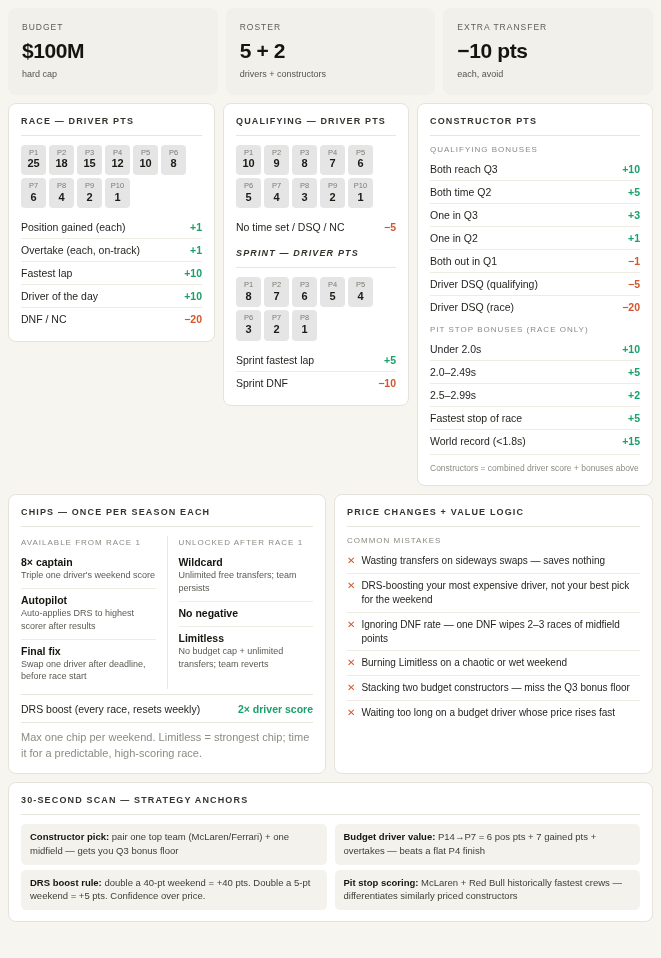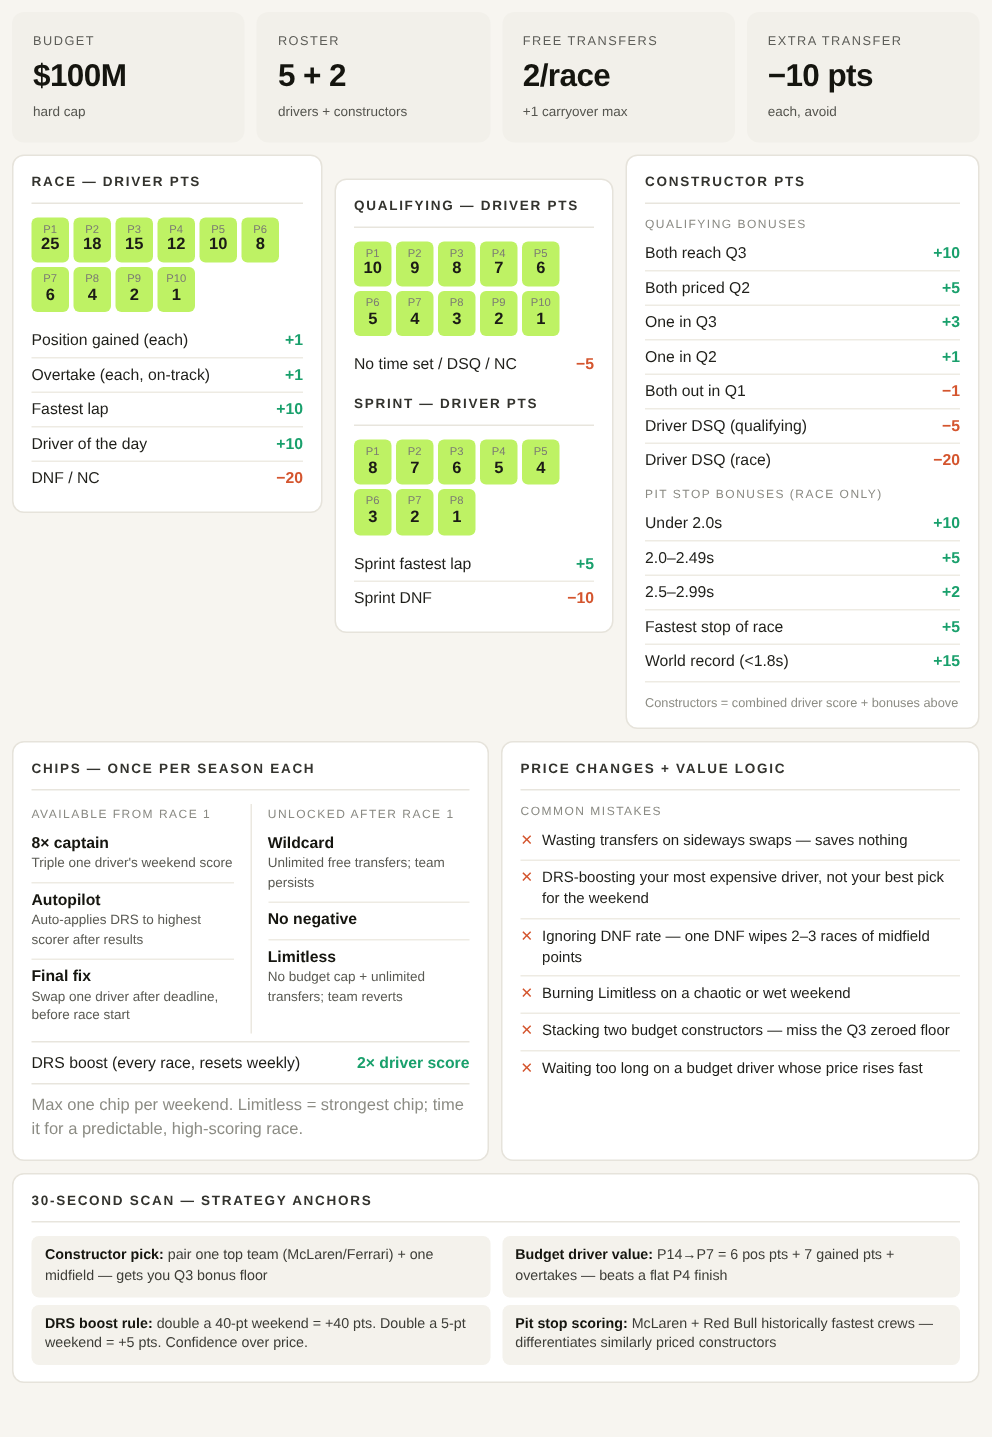--- a/index.html
+++ b/index.html
@@ -186,11 +186,6 @@
         <div class="summary-label">ROSTER</div>
         <div class="summary-value">5 + 2</div>
         <div class="summary-sub">drivers + constructors</div>
-      </div>
-      <div class="summary-card">
-        <div class="summary-label">FREE TRANSFERS</div>
-        <div class="summary-value">2/race</div>
-        <div class="summary-sub">+1 carryover max</div>
       </div>
       <div class="summary-card">
         <div class="summary-label">EXTRA TRANSFER</div>

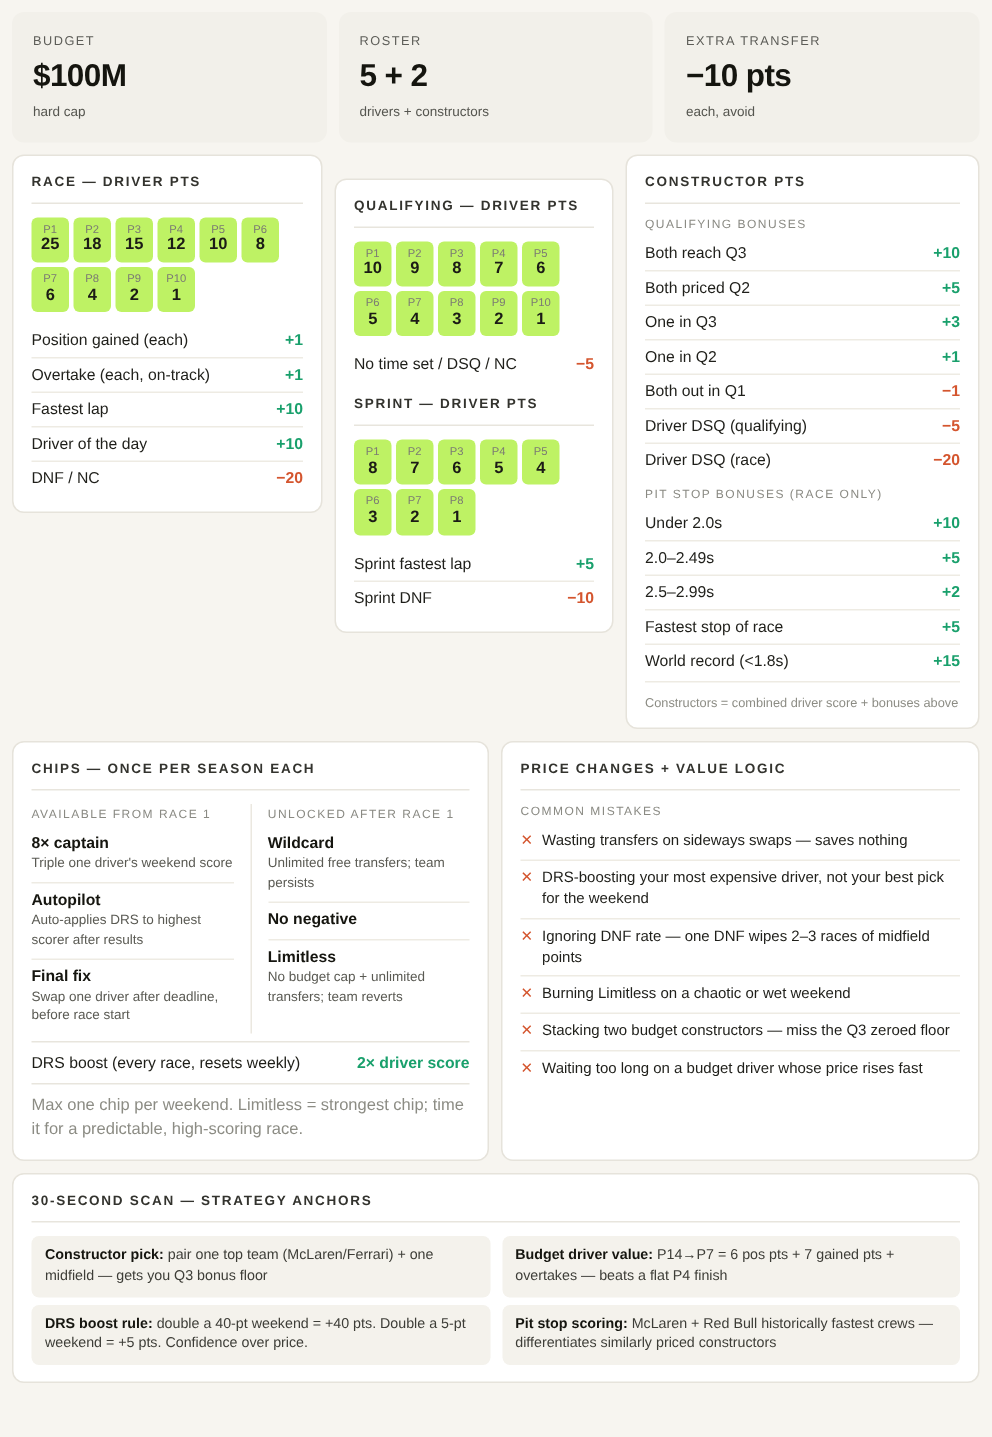--- a/index.html
+++ b/index.html
@@ -75,7 +75,7 @@
   
   .row-1 { display: flex; gap: 8px; align-items: flex-start; margin-bottom: 8px; }
   .col-race { width: 207px; }
-  .col-qual { width: 186px; margin-top: 16px; }
+  .col-qual { width: 186px; }
   .col-cons { flex: 1; }
 
   

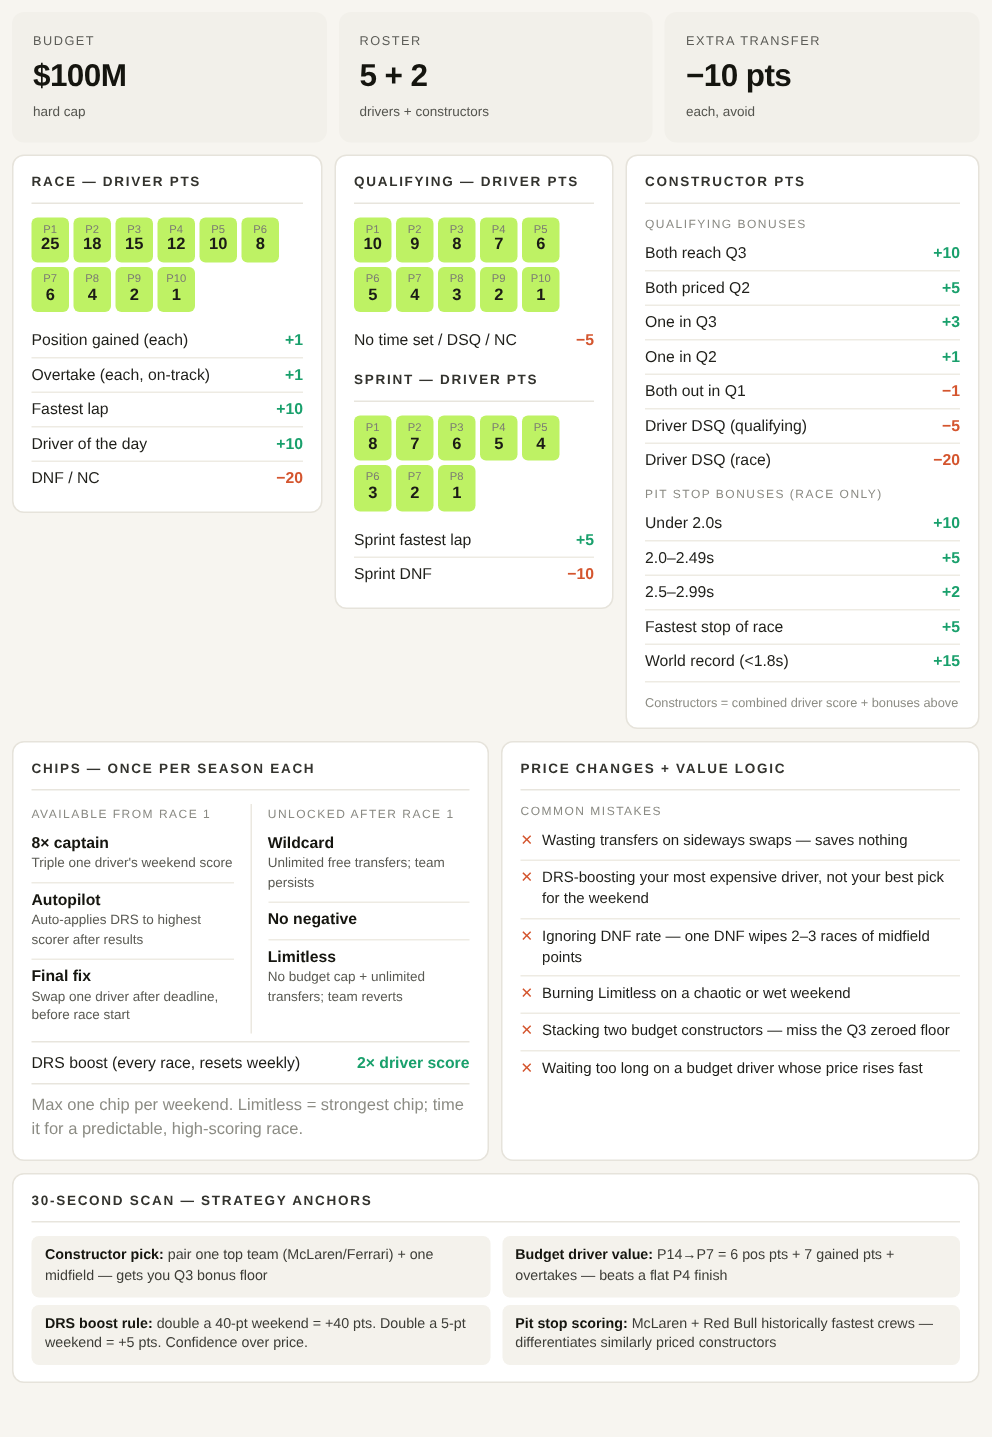--- a/index.html
+++ b/index.html
@@ -82,7 +82,7 @@
   .pills { display: flex; flex-wrap: wrap; gap: 3px; margin-bottom: 8px; }
   .pill {
     width: 25px;
-    background: #bef264;
+    background: #e5e5e5;
     border-radius: 4px;
     padding: 3px 0 4px 0;
     text-align: center;

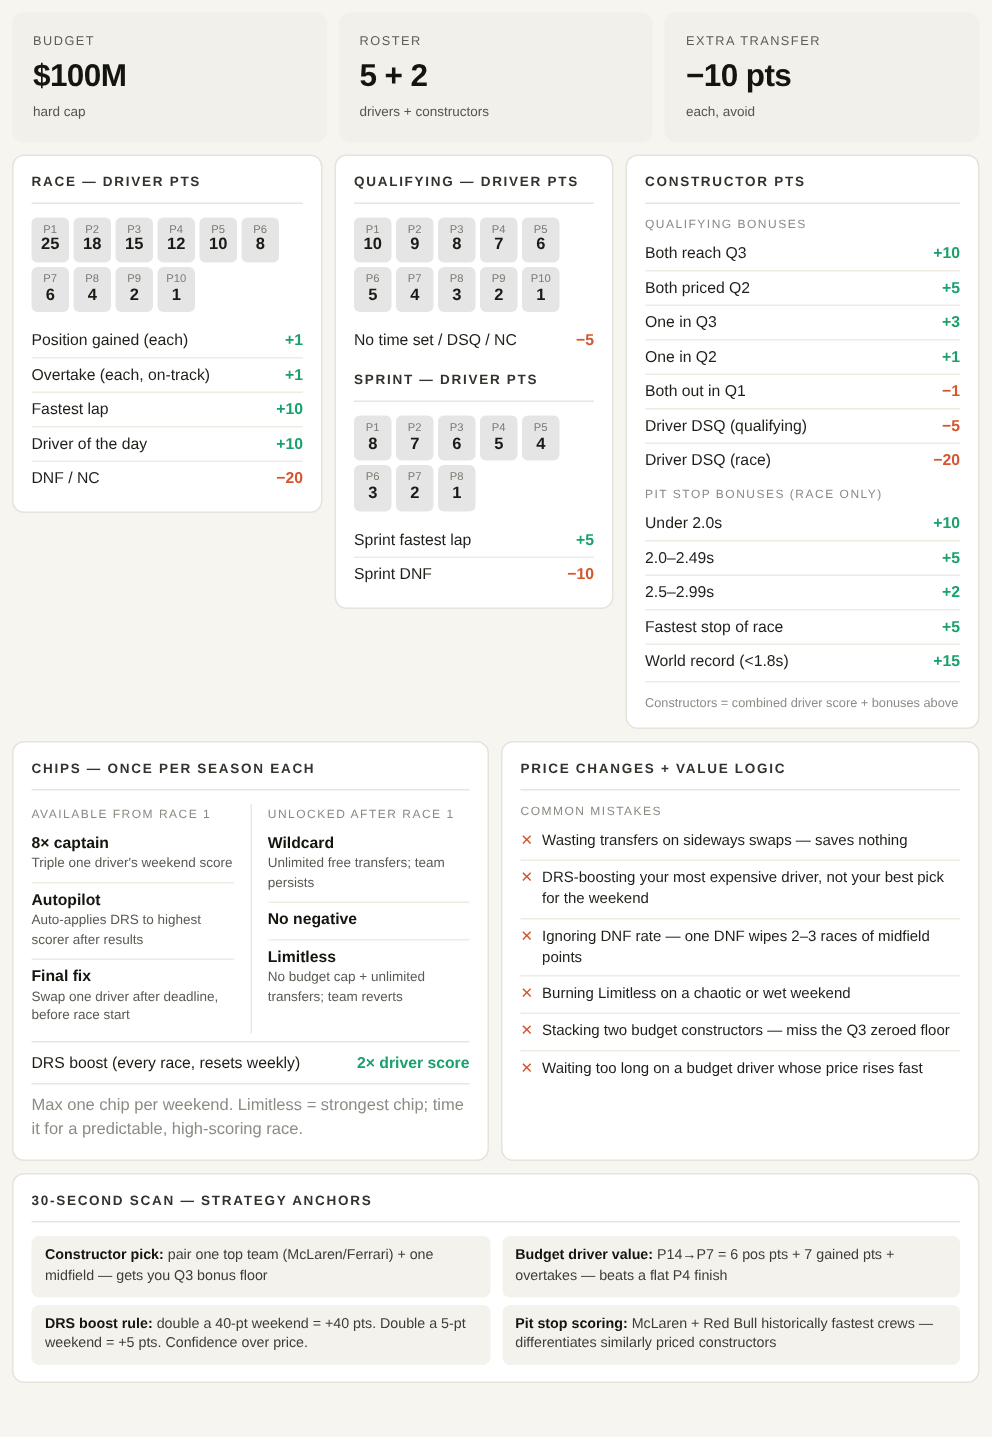--- a/index.html
+++ b/index.html
@@ -370,7 +370,7 @@
             <div class="val pos">+10</div>
           </div>
           <div class="srow">
-            <div class="label">Both priced Q2</div>
+            <div class="label">Both time Q2</div>
             <div class="val pos">+5</div>
           </div>
           <div class="srow">

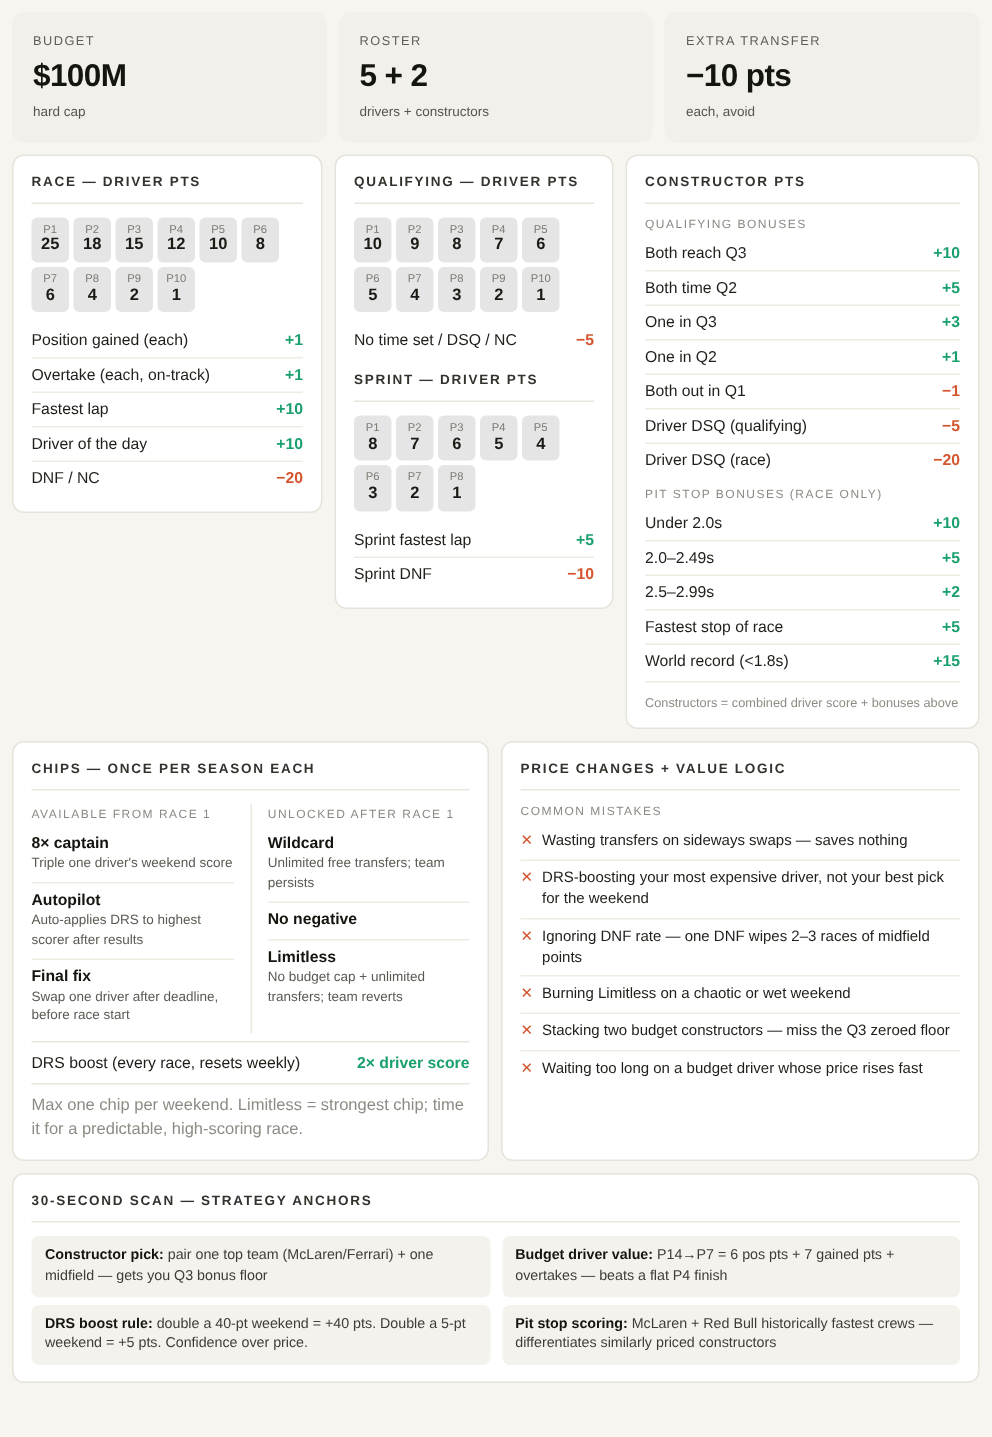--- a/index.html
+++ b/index.html
@@ -314,7 +314,7 @@
             <div class="val neg">−5</div>
           </div>
         </div>
-      <div class="card-title" style="margin-top:10px;">SPRINT — DRIVER PTS</div>
+      <div class="card-title" style="margin-top:10px;font-style:italic;">SPRINT — DRIVER PTS</div>
       <div class="pills" id="sprint-pills">
           <div class="pill">
             <div class="pill-pos">P1</div>

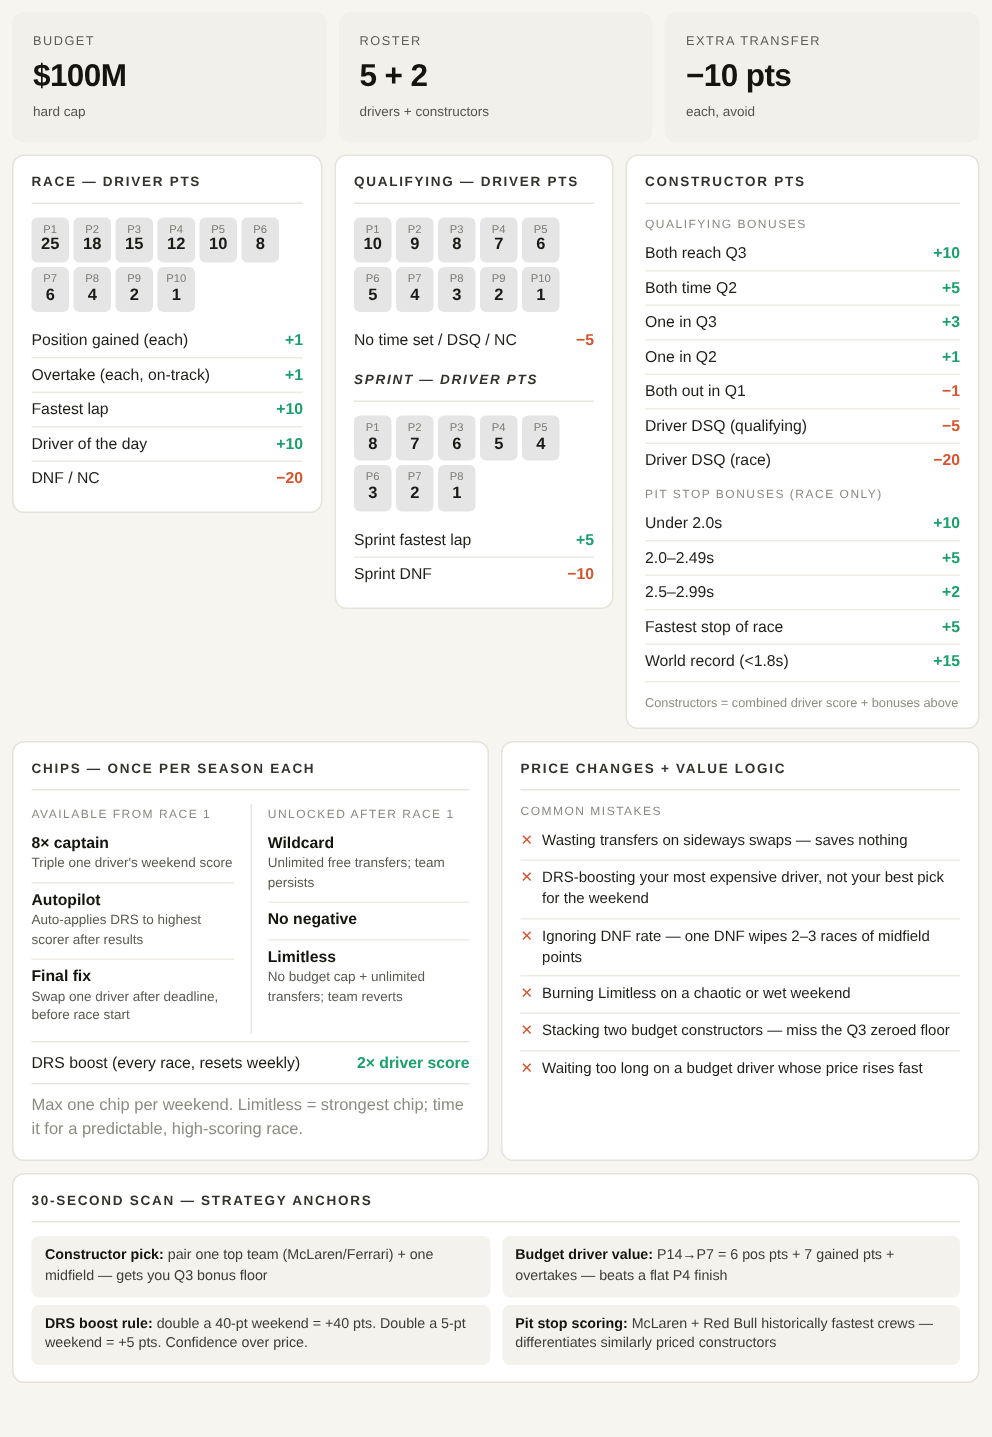--- a/index.html
+++ b/index.html
@@ -489,7 +489,7 @@
           </div>
           <div class="mistake-row">
             <span class="x-icon">✕</span>
-            <span>Stacking two budget constructors — miss the Q3 zeroed floor</span>
+            <span>Stacking two budget constructors — miss the Q3 bonus floor</span>
           </div>
           <div class="mistake-row">
             <span class="x-icon">✕</span>

